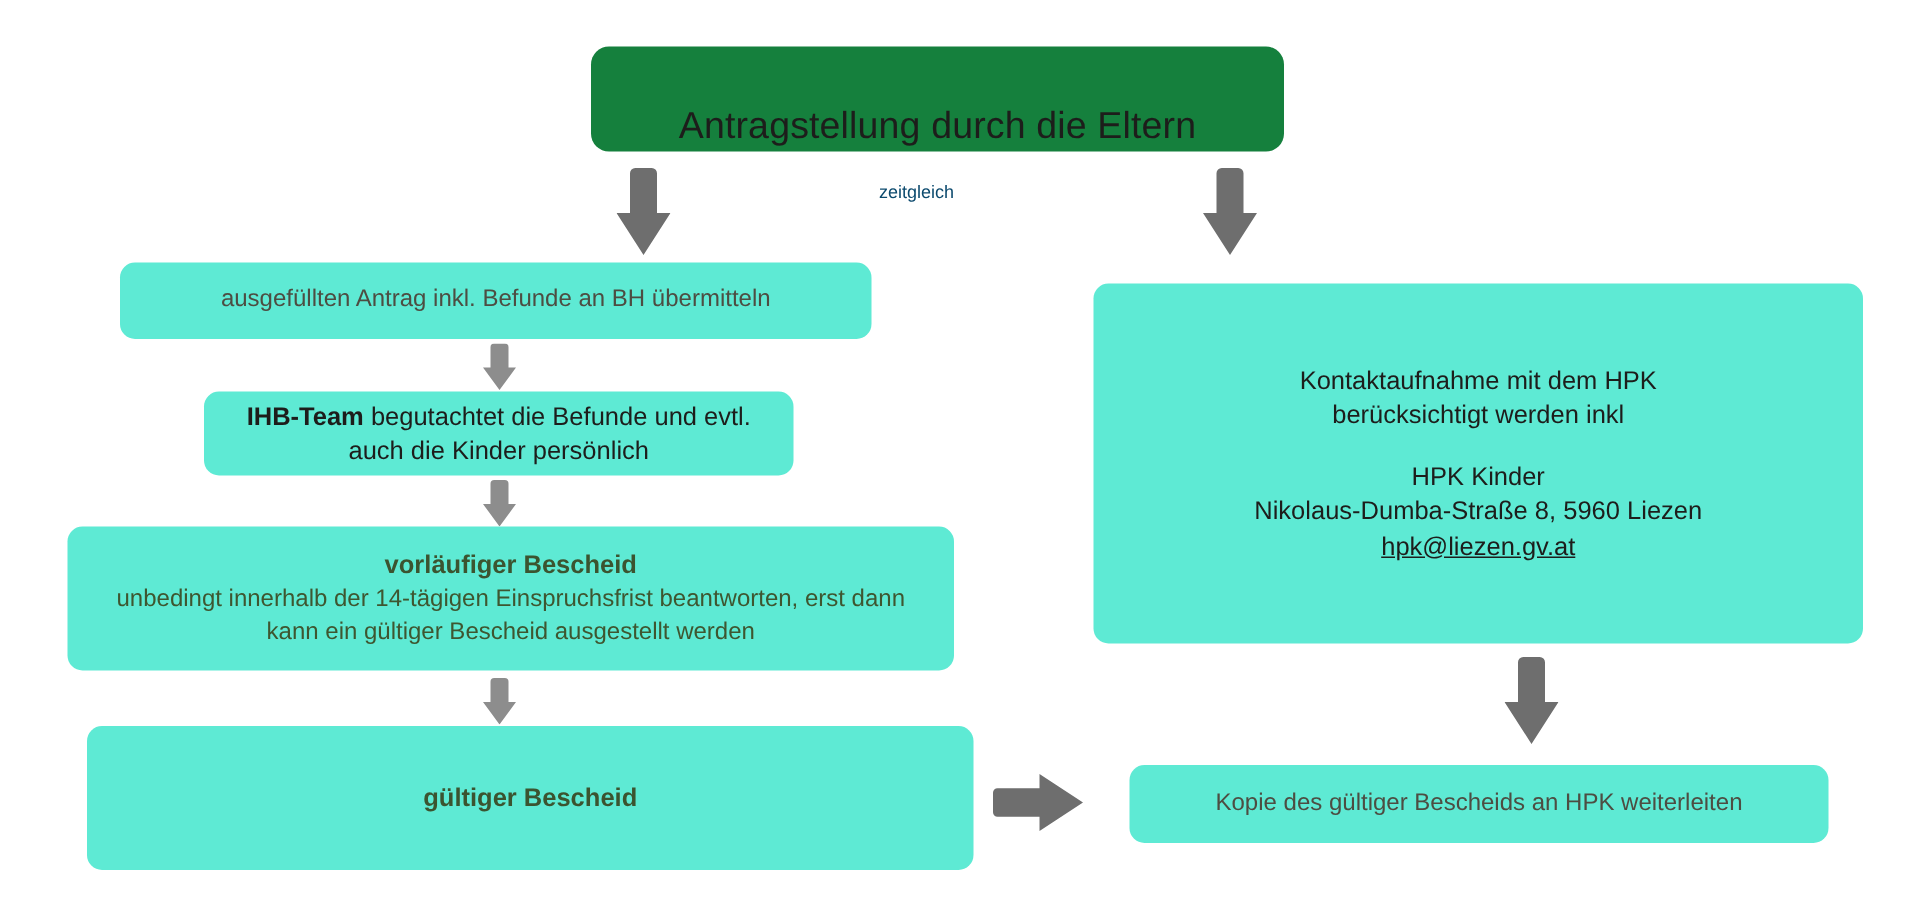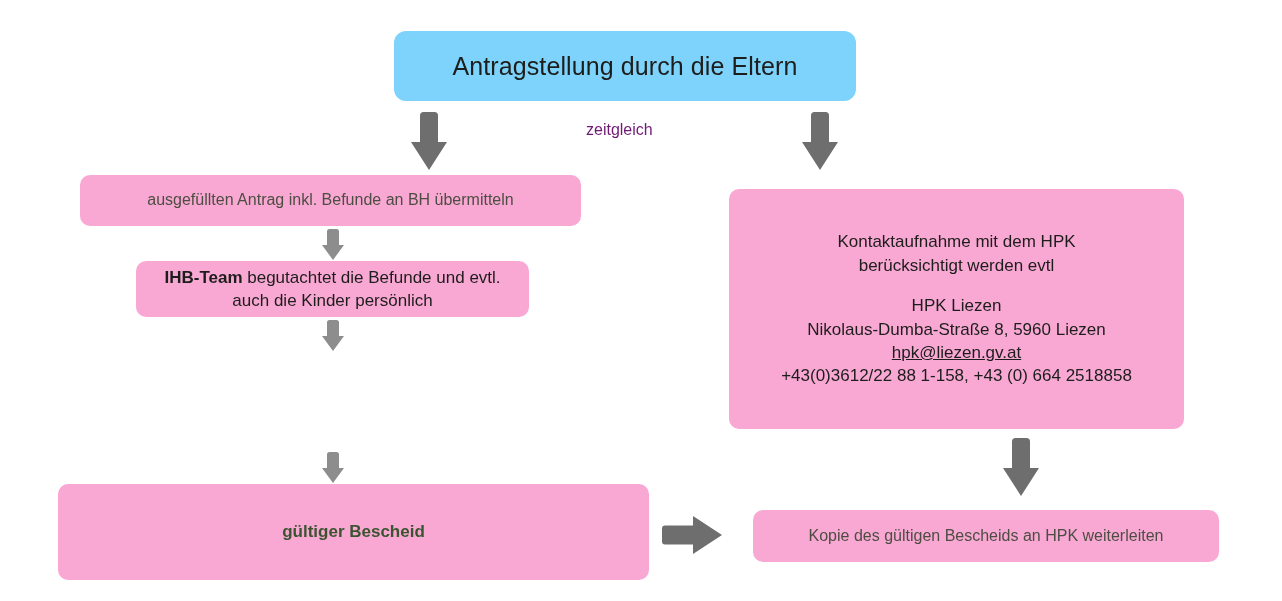--- a/index.html
+++ b/index.html
@@ -38,8 +38,9 @@
 
   
   .title-node {
-    background: #7dd3fc;
+    background: #15803d;
     border-radius: 12px;
+    align-items: flex-end;
   }
   .title-node .node-inner {
     font-size: 25px;

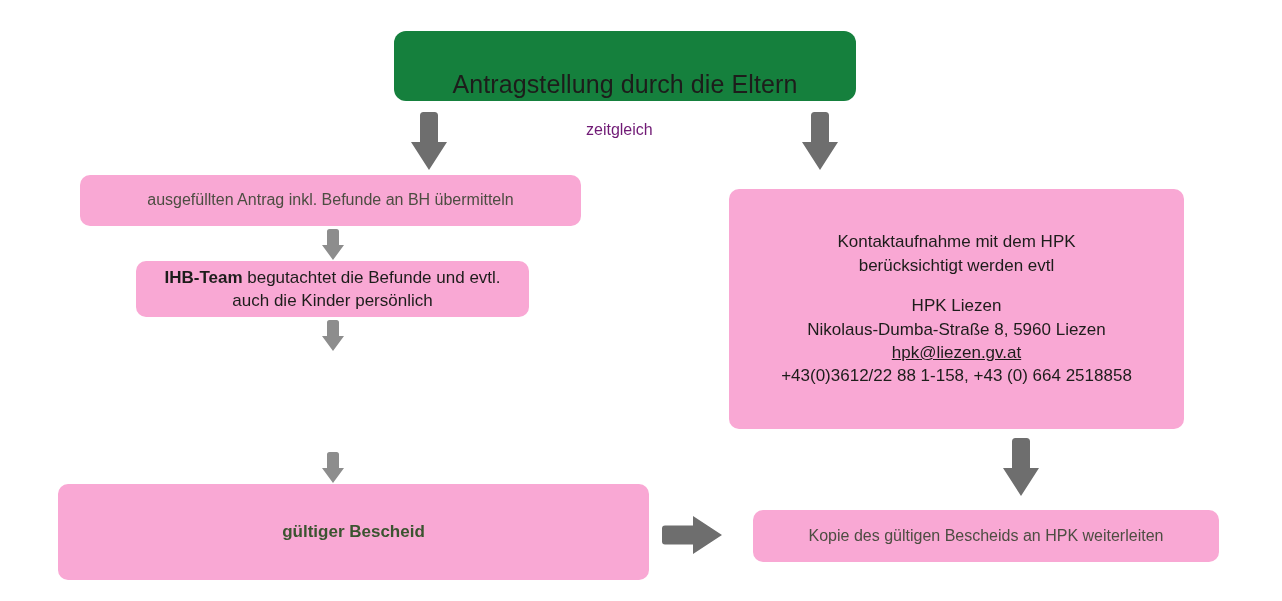--- a/index.html
+++ b/index.html
@@ -76,8 +76,8 @@
 
   .zeit-label {
     position: absolute;
-    font-size: 16px;
-    color: #701a75;
+    font-size: 12px;
+    color: #0c4a6e;
     white-space: nowrap;
   }
 </style>

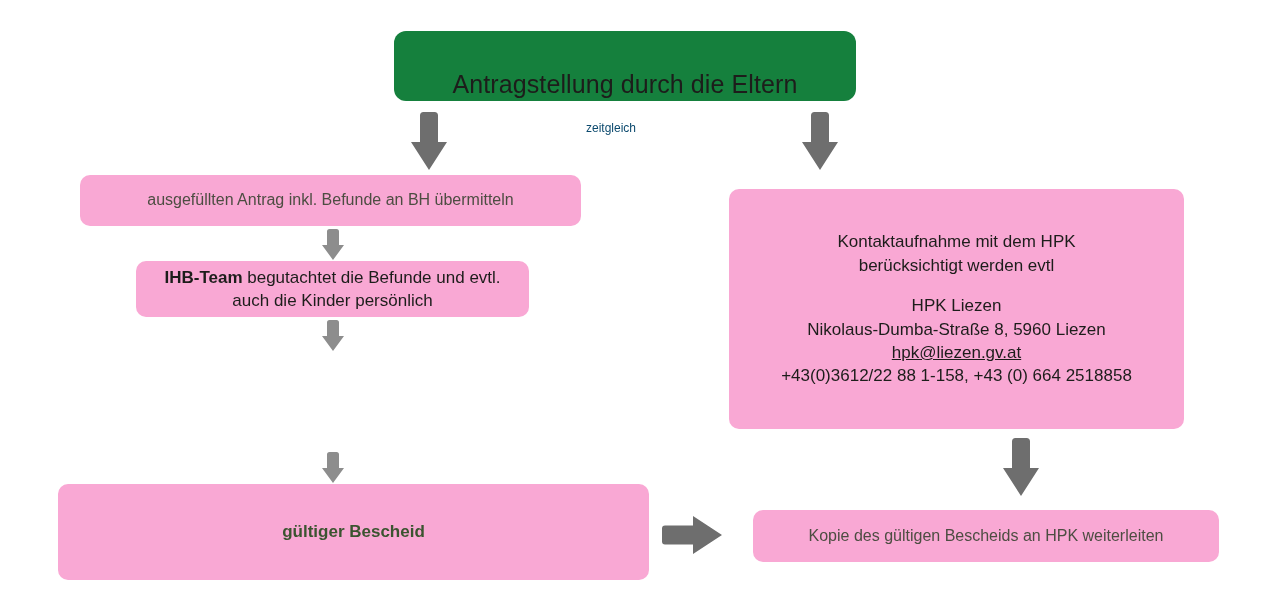--- a/index.html
+++ b/index.html
@@ -50,7 +50,7 @@
 
   
   .green {
-    background: #f9a8d4;
+    background: #5eead4;
   }
   .t-muted   { color: #4d4d42; font-size: 16px; }
   .t-dark    { color: #1d1d1b; font-size: 17px; }

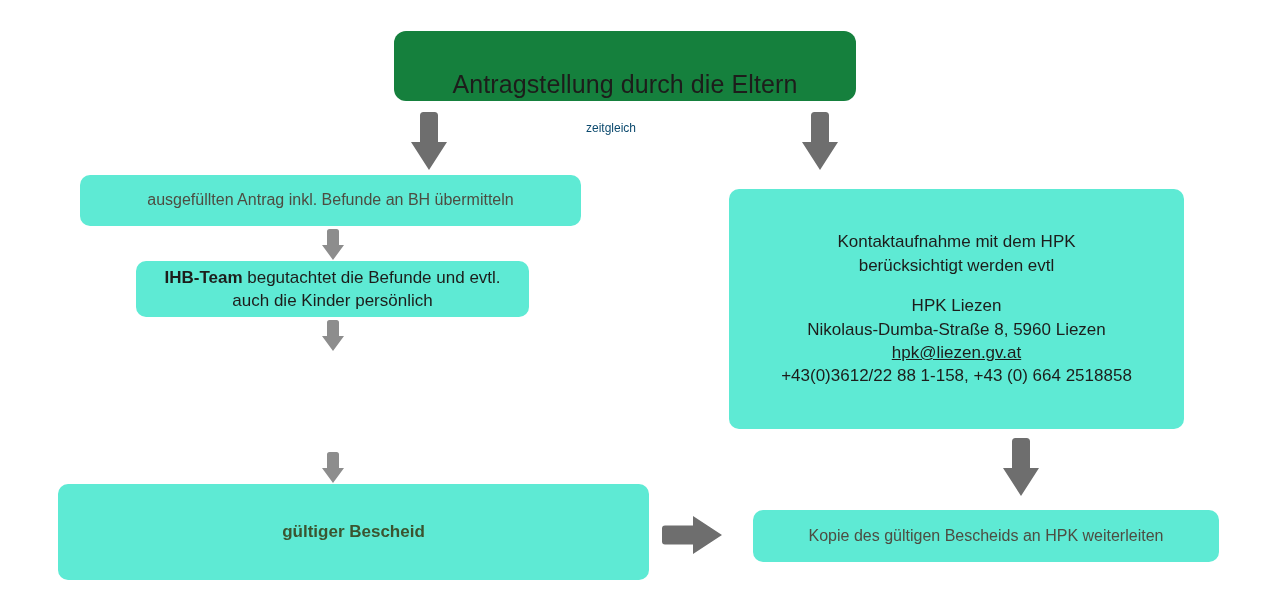--- a/index.html
+++ b/index.html
@@ -145,7 +145,7 @@
     </svg>
   </div>
 
-  <div class="node green" style="left:729px; top:189px; width:455px; height:240px;">
+  <div class="node green" style="left:729px; top:189px; width:513px; height:240px;">
     <div class="node-inner hpk-line">
       <div>Kontaktaufnahme mit dem HPK</div>
       <div>berücksichtigt werden evtl</div>

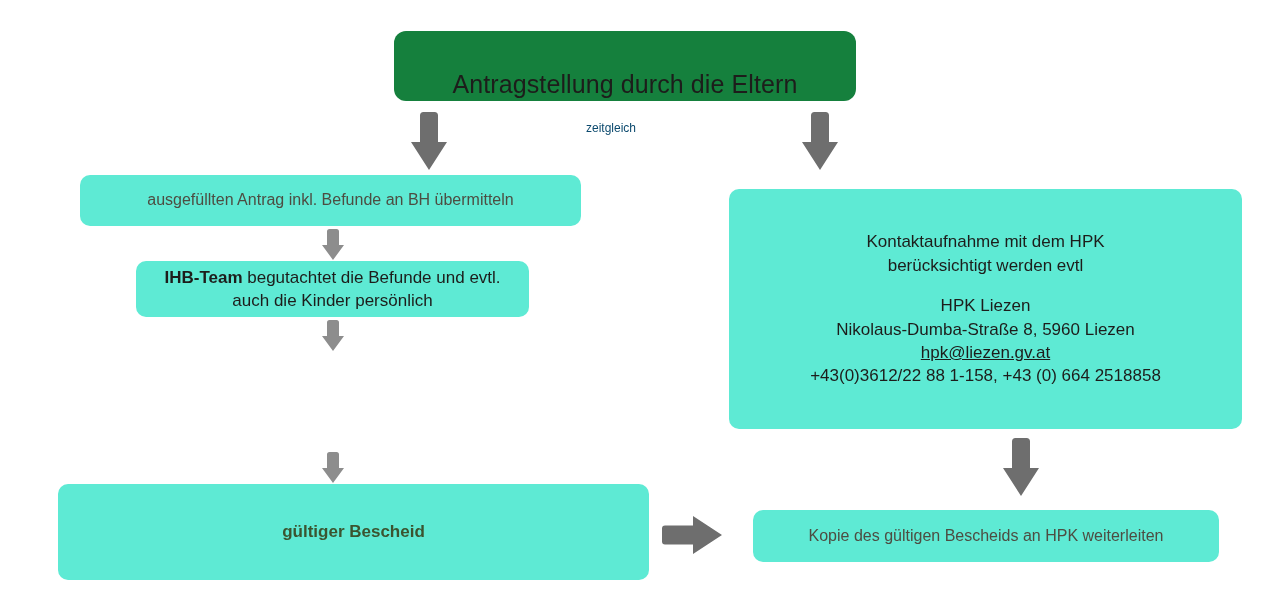--- a/index.html
+++ b/index.html
@@ -148,7 +148,7 @@
   <div class="node green" style="left:729px; top:189px; width:513px; height:240px;">
     <div class="node-inner hpk-line">
       <div>Kontaktaufnahme mit dem HPK</div>
-      <div>berücksichtigt werden evtl</div>
+      <div>berücksichtigt werden inkl</div>
       <span class="spacer-line"></span>
       <div>HPK Liezen</div>
       <div>Nikolaus-Dumba-Straße 8, 5960 Liezen</div>

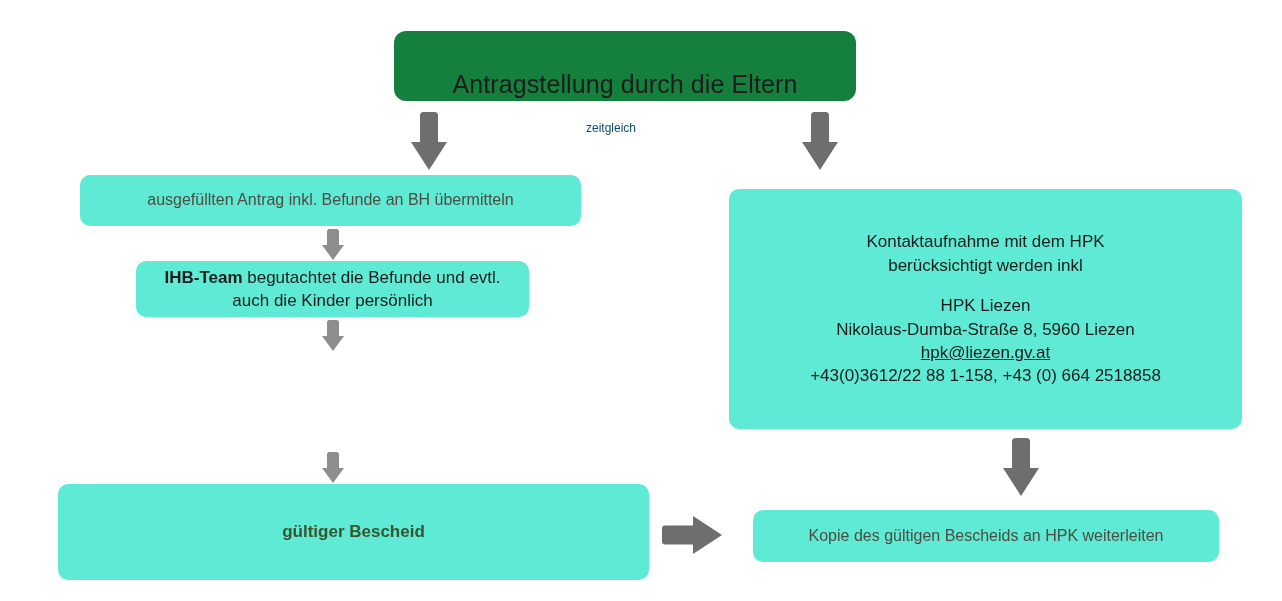--- a/index.html
+++ b/index.html
@@ -150,7 +150,7 @@
       <div>Kontaktaufnahme mit dem HPK</div>
       <div>berücksichtigt werden inkl</div>
       <span class="spacer-line"></span>
-      <div>HPK Liezen</div>
+      <div>HPK Kinder</div>
       <div>Nikolaus-Dumba-Straße 8, 5960 Liezen</div>
       <div>
         <span class="maillink">hpk@liezen.gv.at</span>

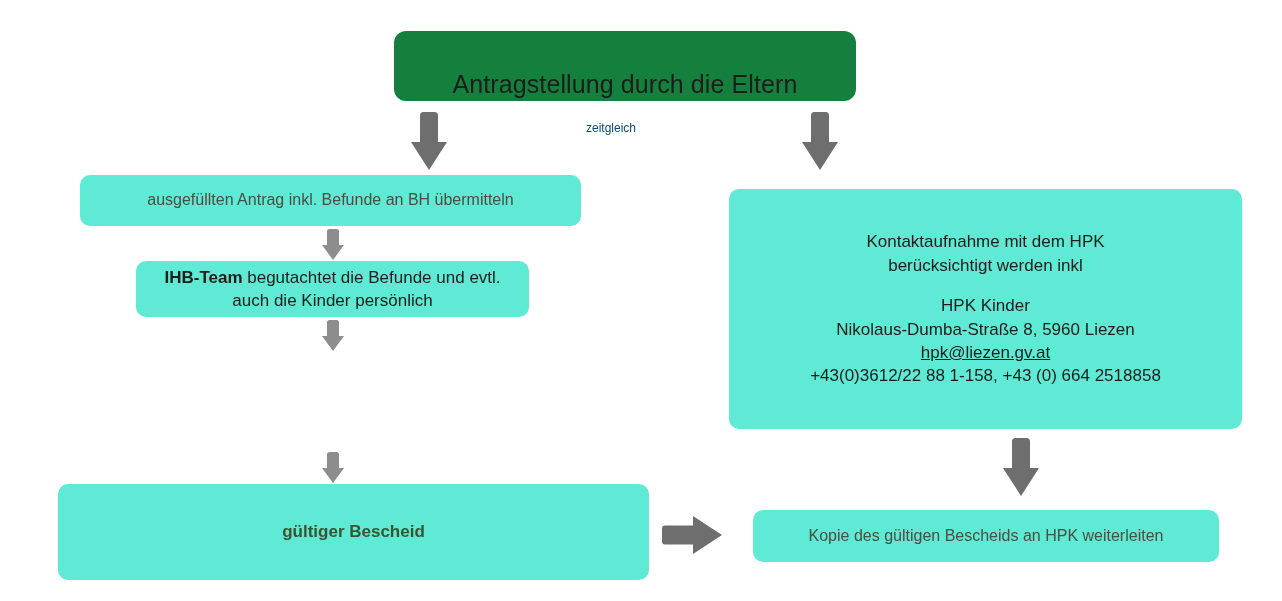--- a/index.html
+++ b/index.html
@@ -126,6 +126,12 @@
     </svg>
   </div>
 
+  <div class="node green" style="left:45px; top:351px; width:591px; height:96px;">
+    <div class="node-inner t-green">
+      <div class="bold-green">vorläufiger Bescheid</div>
+      <div>unbedingt innerhalb der 14-tägigen Einspruchsfrist beantworten, erst dann kann ein gültiger Bescheid ausgestellt werden</div>
+    </div>
+  </div>
 
   <div class="arrow" style="left:322px; top:452px;">
     <svg width="22" height="31" viewBox="0 0 22 31">

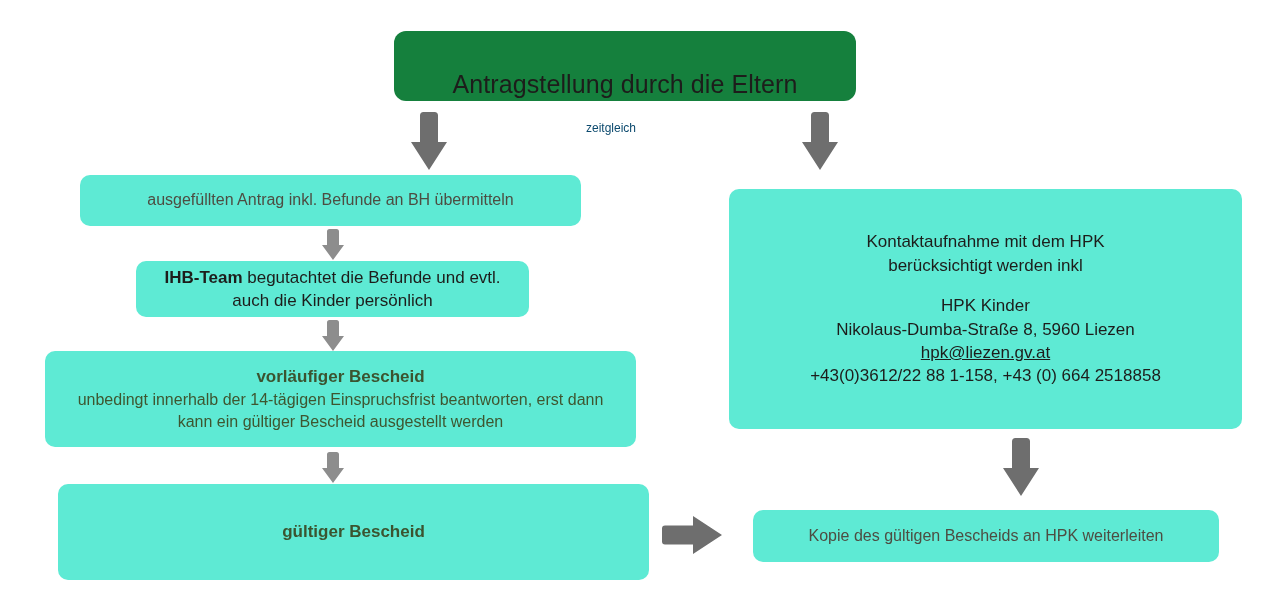--- a/index.html
+++ b/index.html
@@ -161,7 +161,6 @@
       <div>
         <span class="maillink">hpk@liezen.gv.at</span>
       </div>
-      <div>+43(0)3612/22 88 1-158, +43 (0) 664 2518858</div>
     </div>
   </div>
 

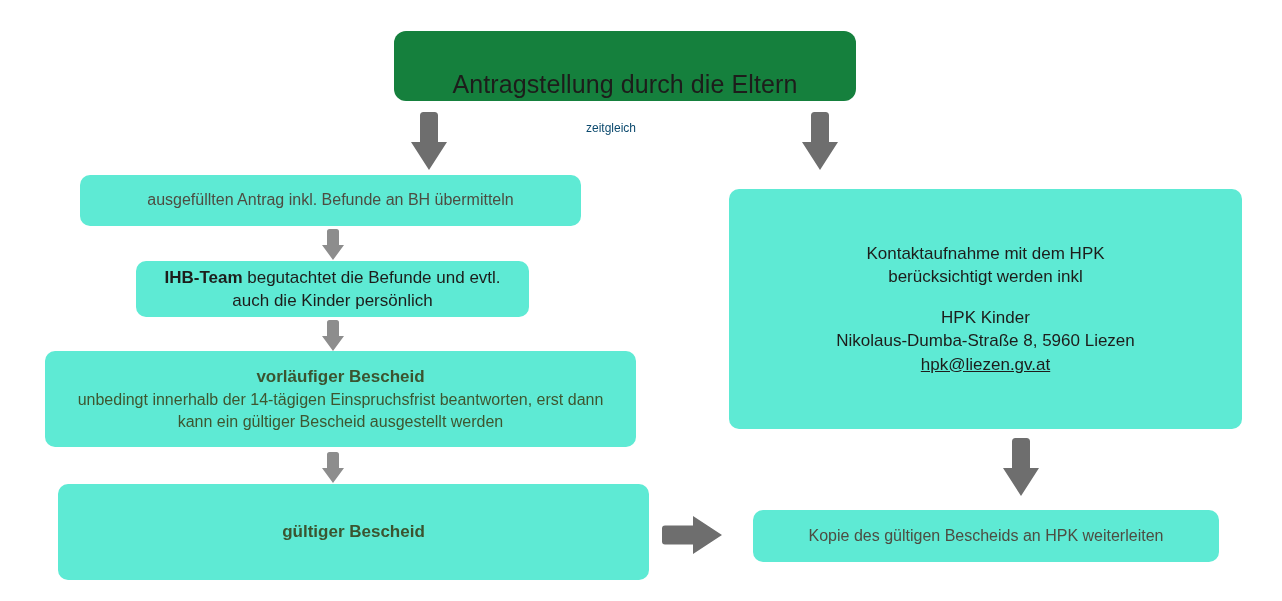--- a/index.html
+++ b/index.html
@@ -171,7 +171,7 @@
   </div>
 
   <div class="node green" style="left:753px; top:510px; width:466px; height:52px;">
-    <div class="node-inner t-muted">Kopie des gültigen Bescheids an HPK weiterleiten</div>
+    <div class="node-inner t-muted">Kopie des gültiger Bescheids an HPK weiterleiten</div>
   </div>
 
 </div>

